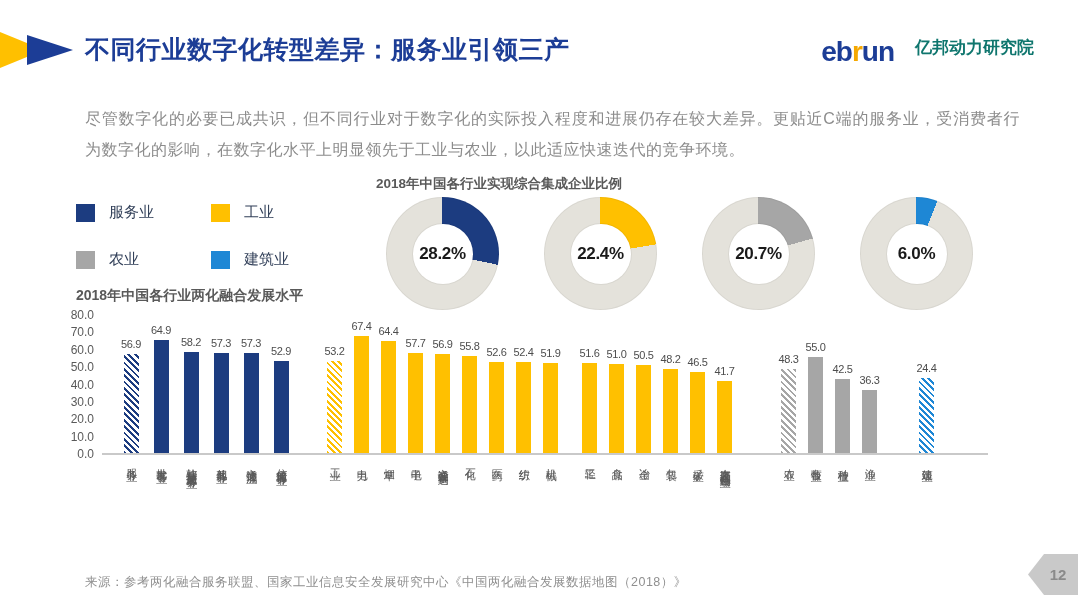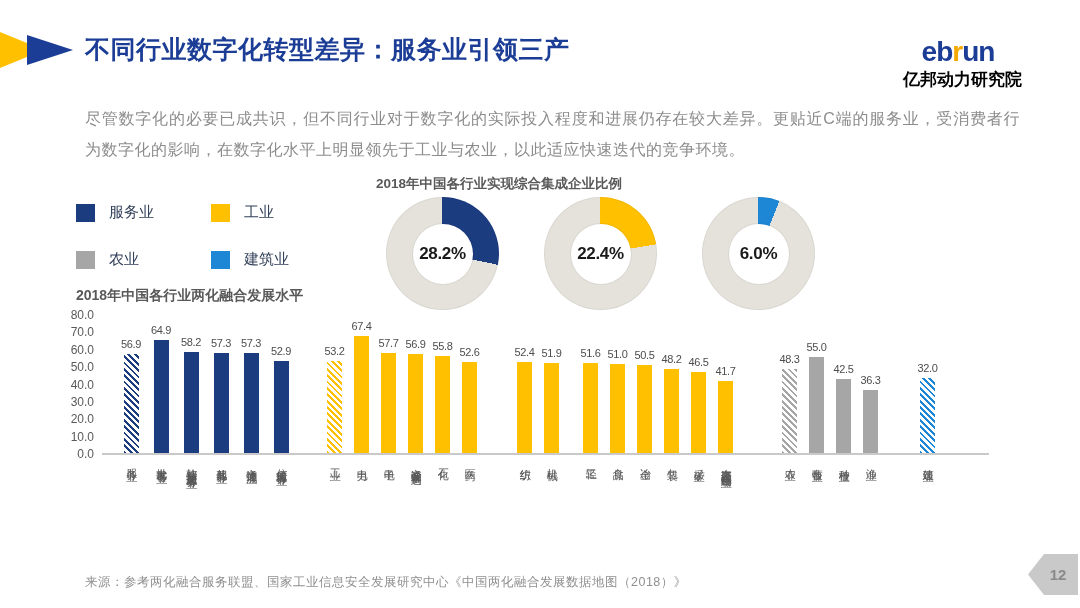--- a/index.html
+++ b/index.html
@@ -16,7 +16,7 @@
     clip-path:polygon(0 0,100% 50%,0 100%); }
   .page-title { position:absolute; left:85px; top:33px; font-size:25px; font-weight:bold;
     color:#1C3D96; letter-spacing:0.5px; }
-  .logo { position:absolute; right:58px; top:36px; display:flex; align-items:center;flex-direction:column; }
+  .logo { position:absolute; right:46px; top:36px; display:flex; align-items:flex-start; }
   .logo-en { font-size:28px; font-weight:bold; letter-spacing:-1px; color:#1C3D96; }
   .logo-en .r { color:#F5A800; }
   .logo-cn { font-size:17px; font-weight:bold; color:#000000; margin-left:9px; }

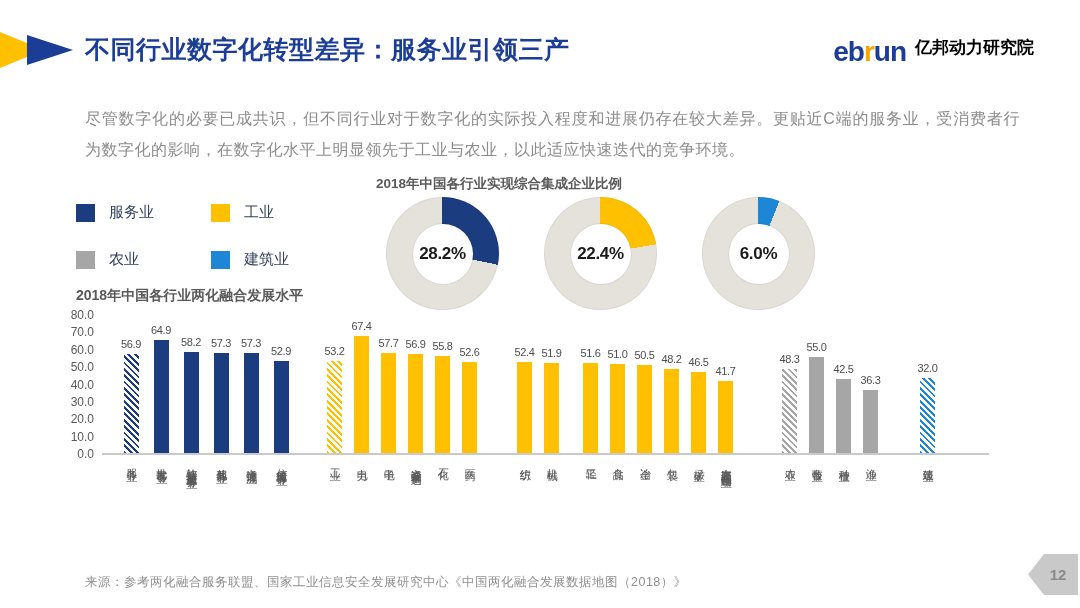--- a/index.html
+++ b/index.html
@@ -19,7 +19,7 @@
   .logo { position:absolute; right:46px; top:36px; display:flex; align-items:flex-start; }
   .logo-en { font-size:28px; font-weight:bold; letter-spacing:-1px; color:#1C3D96; }
   .logo-en .r { color:#F5A800; }
-  .logo-cn { font-size:17px; font-weight:bold; color:#000000; margin-left:9px; }
+  .logo-cn { font-size:17px; font-weight:bold; color:#0f766e; margin-left:21px; }
 
   
   .intro { position:absolute; left:85px; top:103px; width:935px; font-size:16px;

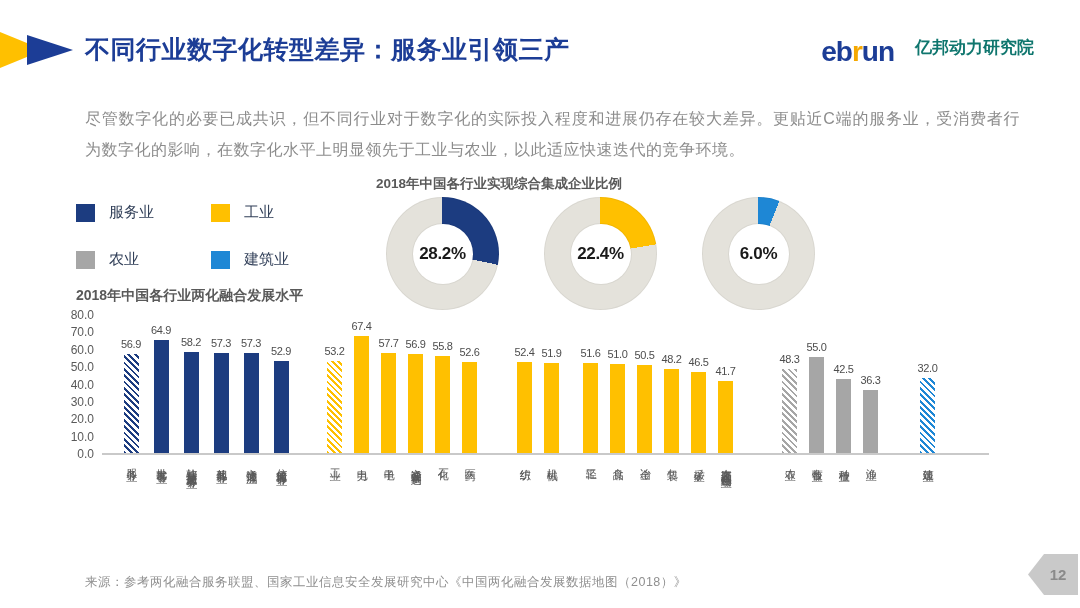--- a/index.html
+++ b/index.html
@@ -120,6 +120,11 @@
           <span class="donut-pct">22.4%</span>
         </div>
       </div>
+      <div class="donut" style="background: conic-gradient(rgb(166, 166, 166) 0deg, rgb(166, 166, 166) 20.7%, rgb(228, 226, 219) 20.7%, rgb(228, 226, 219) 100%);">
+        <div class="donut-hole">
+          <span class="donut-pct">20.7%</span>
+        </div>
+      </div>
       <div class="donut" style="background: conic-gradient(rgb(30, 135, 213) 0deg, rgb(30, 135, 213) 6%, rgb(228, 226, 219) 6%, rgb(228, 226, 219) 100%);">
         <div class="donut-hole">
           <span class="donut-pct">6.0%</span>

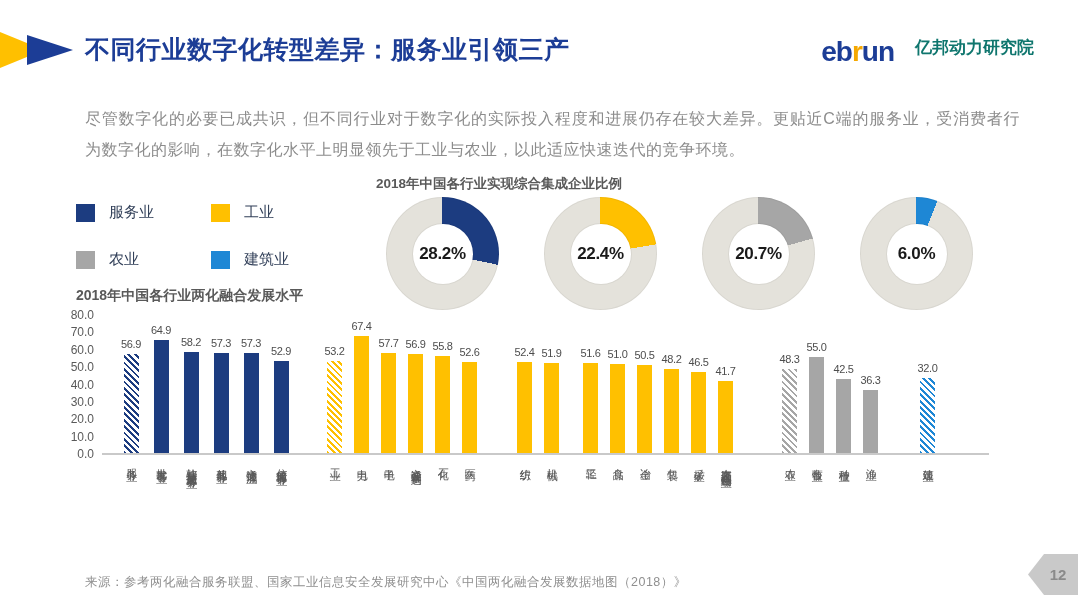--- a/index.html
+++ b/index.html
@@ -191,6 +191,11 @@
             <div class="bar-xlabel">电力</div>
           </div>
           <div class="bar-slot" style="width: 27px;">
+            <div class="bar-rect" style="height: 111.895px; background: rgb(255, 192, 0);"></div>
+            <div class="bar-value" style="bottom: 115.895px;">64.4</div>
+            <div class="bar-xlabel">烟草</div>
+          </div>
+          <div class="bar-slot" style="width: 27px;">
             <div class="bar-rect" style="height: 100.254px; background: rgb(255, 192, 0);"></div>
             <div class="bar-value" style="bottom: 104.254px;">57.7</div>
             <div class="bar-xlabel">电子</div>

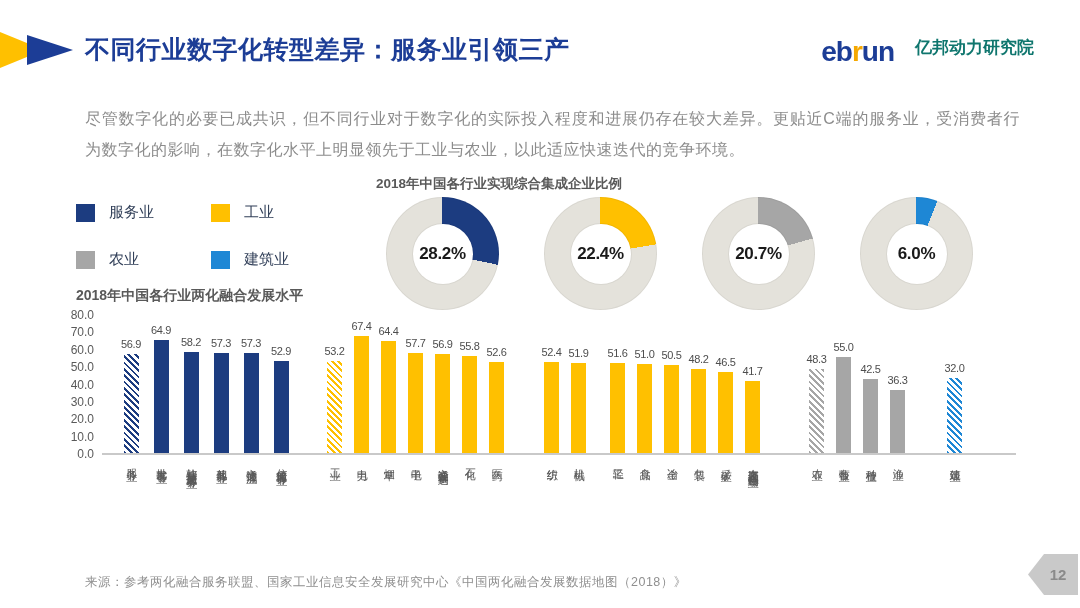--- a/index.html
+++ b/index.html
@@ -215,7 +215,7 @@
             <div class="bar-value" style="bottom: 95.3925px;">52.6</div>
             <div class="bar-xlabel">医药</div>
           </div>
-          <div class="bar-slot" style="width: 27px; margin-left: 28px;">
+          <div class="bar-slot" style="width: 27px;">
             <div class="bar-rect" style="height: 91.045px; background: rgb(255, 192, 0);"></div>
             <div class="bar-value" style="bottom: 95.045px;">52.4</div>
             <div class="bar-xlabel">纺织</div>

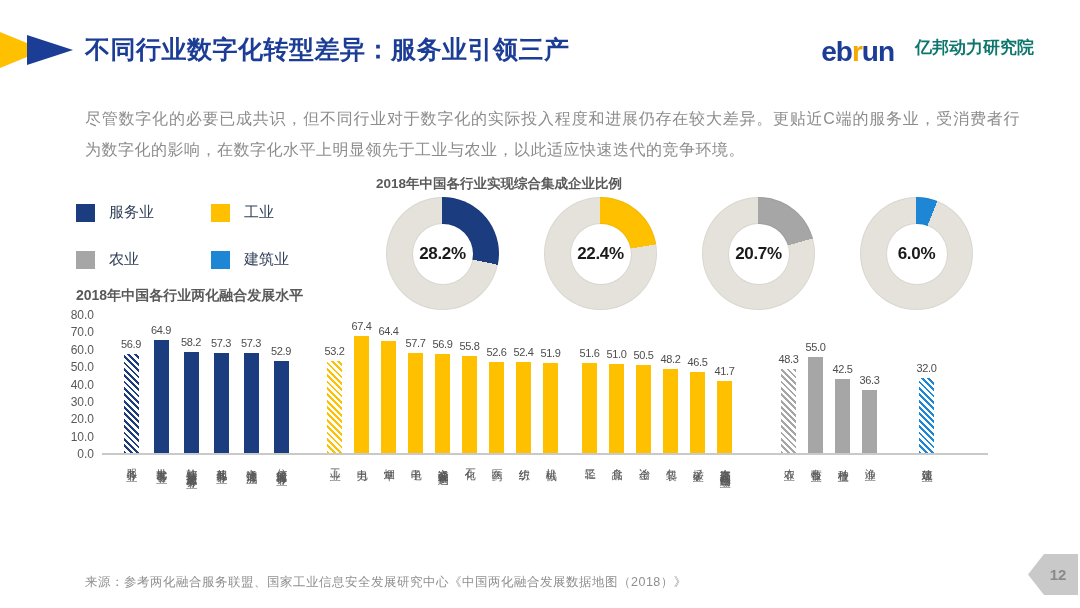--- a/index.html
+++ b/index.html
@@ -281,7 +281,7 @@
         <div class="bar-group ">
           <div class="bar-slot" style="width: 27px;">
             <div class="bar-rect" style="height: 74.7125px; background: repeating-linear-gradient(45deg, rgb(30, 135, 213) 0px, rgb(30, 135, 213) 2px, rgb(255, 255, 255) 2px, rgb(255, 255, 255) 4.5px);"></div>
-            <div class="bar-value" style="bottom: 78.7125px;">32.0</div>
+            <div class="bar-value" style="bottom: 78.7125px;">24.4</div>
             <div class="bar-xlabel">建筑业</div>
           </div>
         </div>

